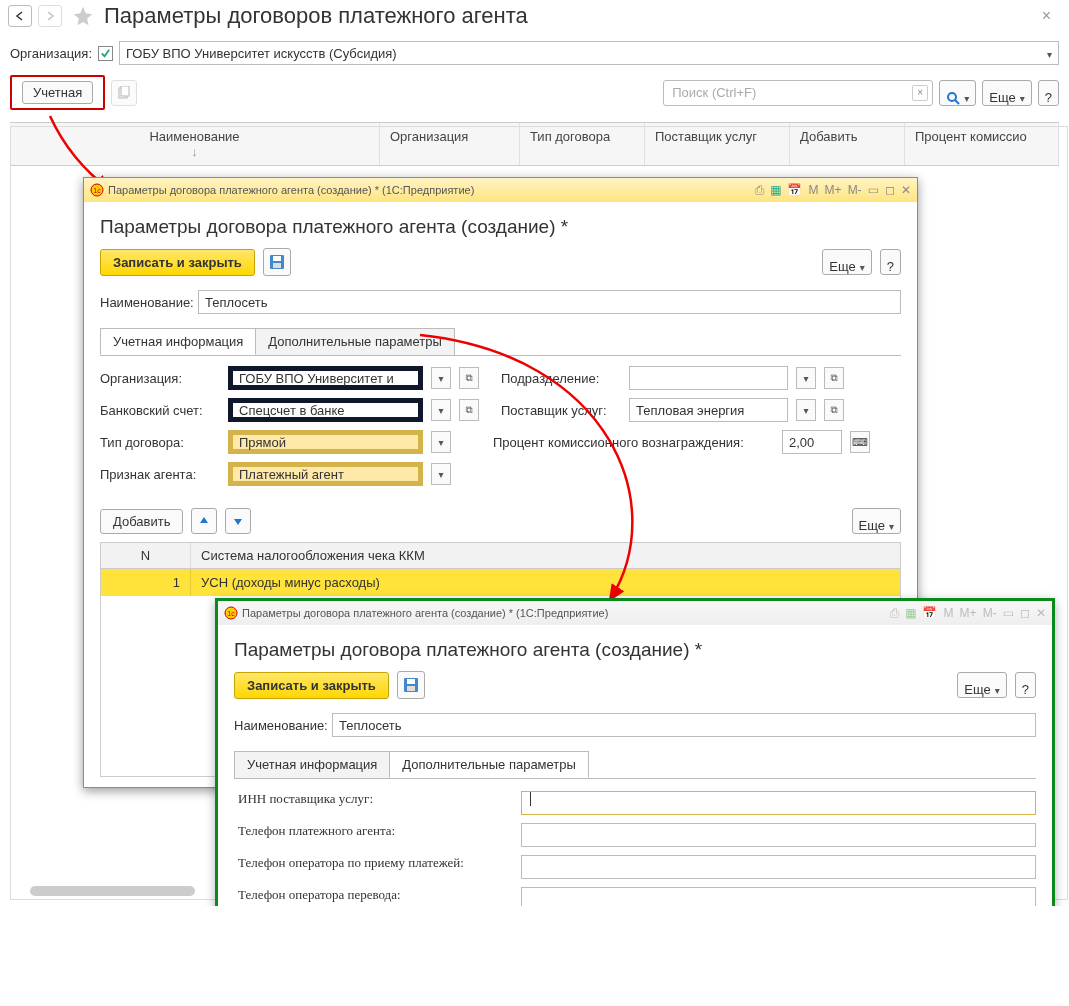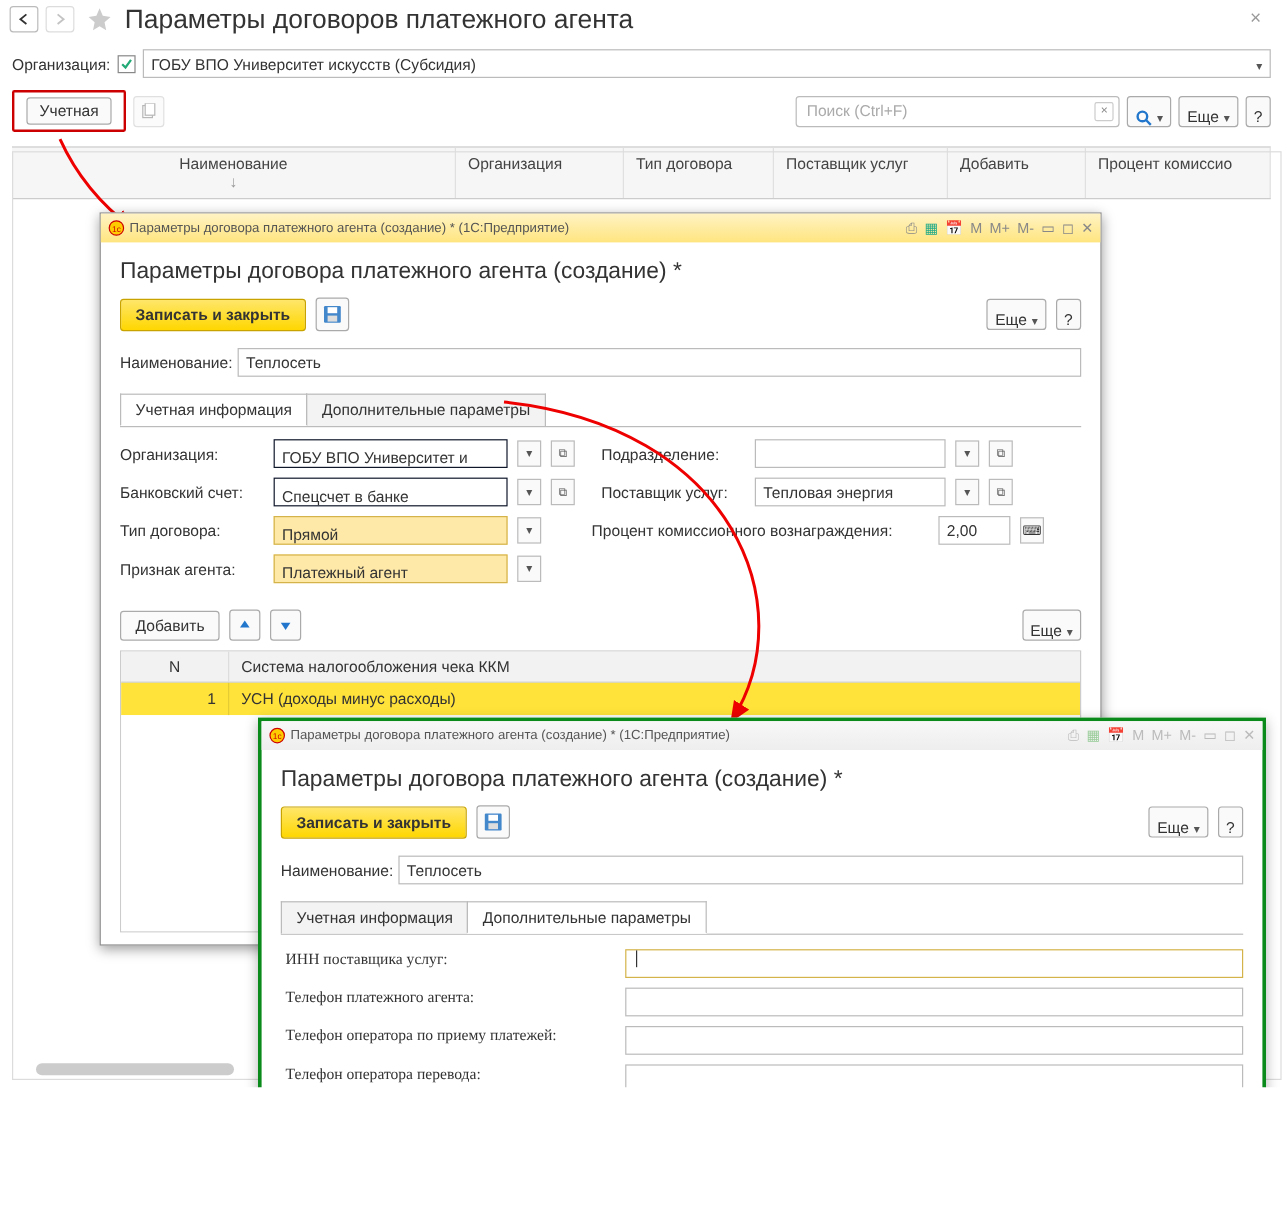--- a/index.html
+++ b/index.html
@@ -47,7 +47,7 @@
   .form-grid { padding:10px 16px; }
   .form-row { display:flex; align-items:center; margin-bottom:8px; gap:8px;}
   .col1-label { width:120px; }
-  .col2-input { width:195px; border:1px solid #0f172a; height:24px; display:flex; align-items:flex-end; padding:0 6px; background:#fff;}
+  .col2-input { width:195px; border:5px solid #0f172a; height:24px; display:flex; align-items:center; padding:0 6px; background:#fff;}
   .col2-input.yellow { background:#ffe9a8; border-color:#d4b34a;}
   .dd-btn { width:20px; height:22px; border:1px solid #bbb; display:flex; align-items:center; justify-content:center; background:#fafafa; cursor:pointer; font-size:10px;}
   .col3-label { width:260px; margin-left:14px; color:#333;}

